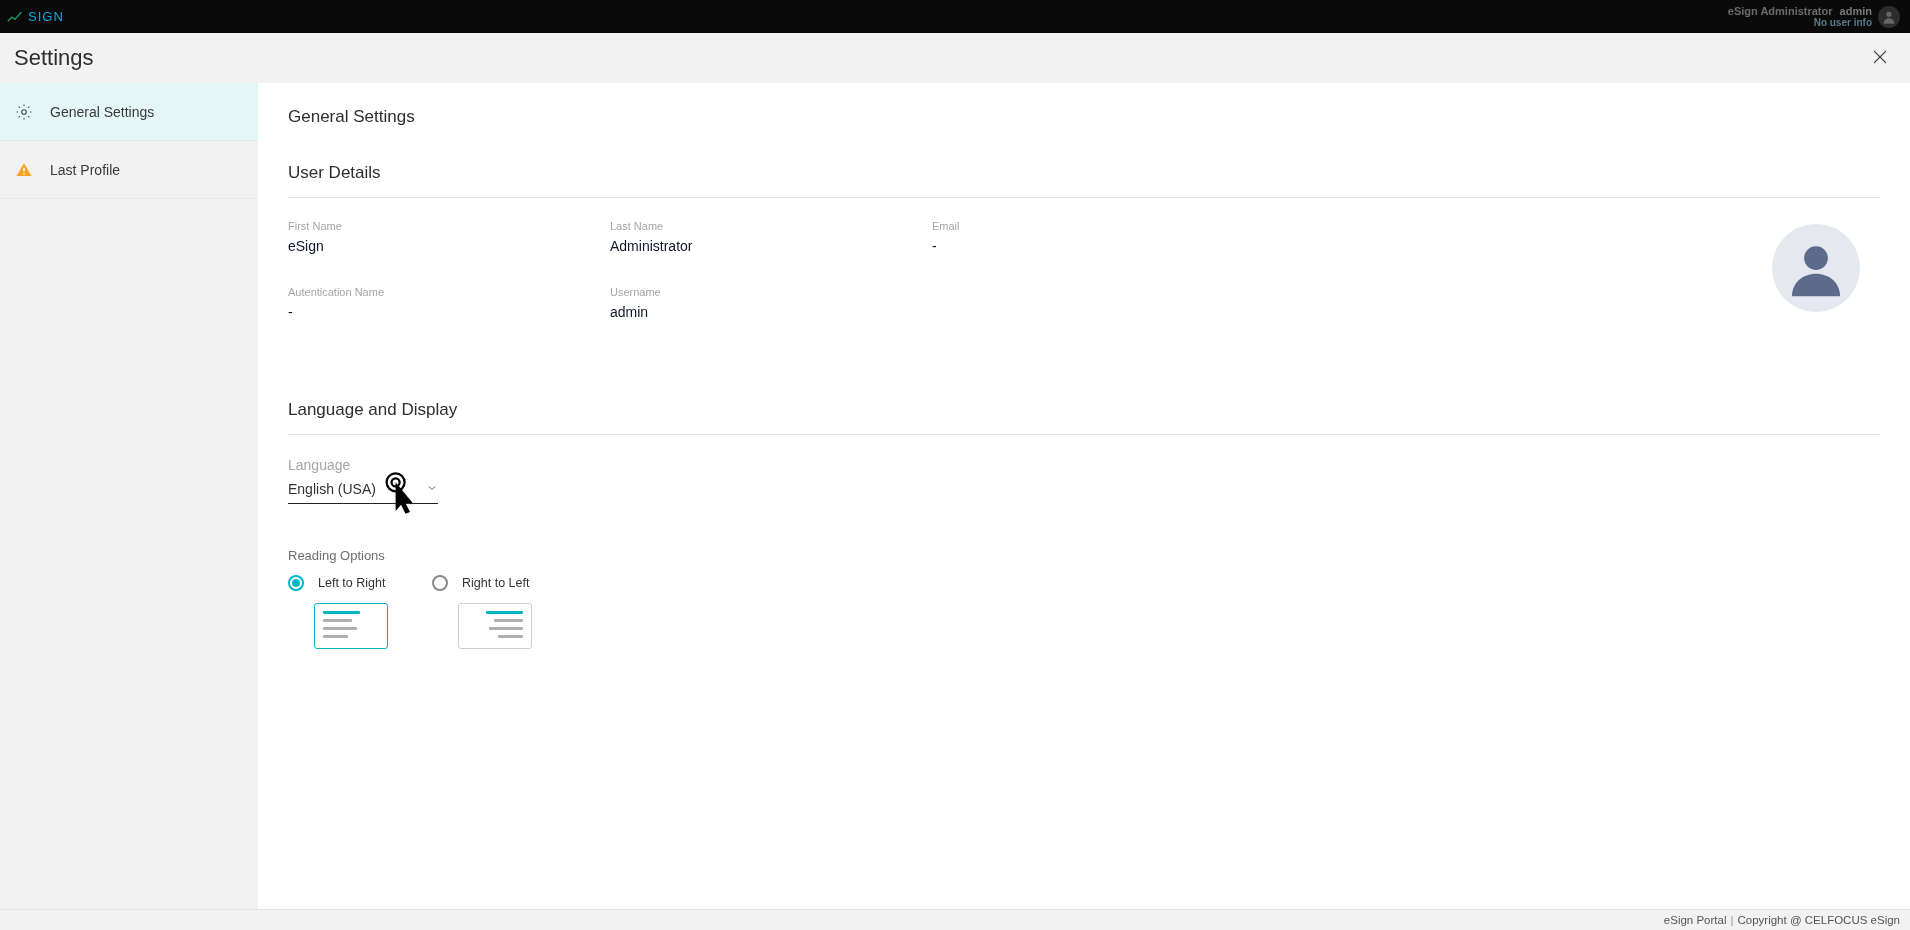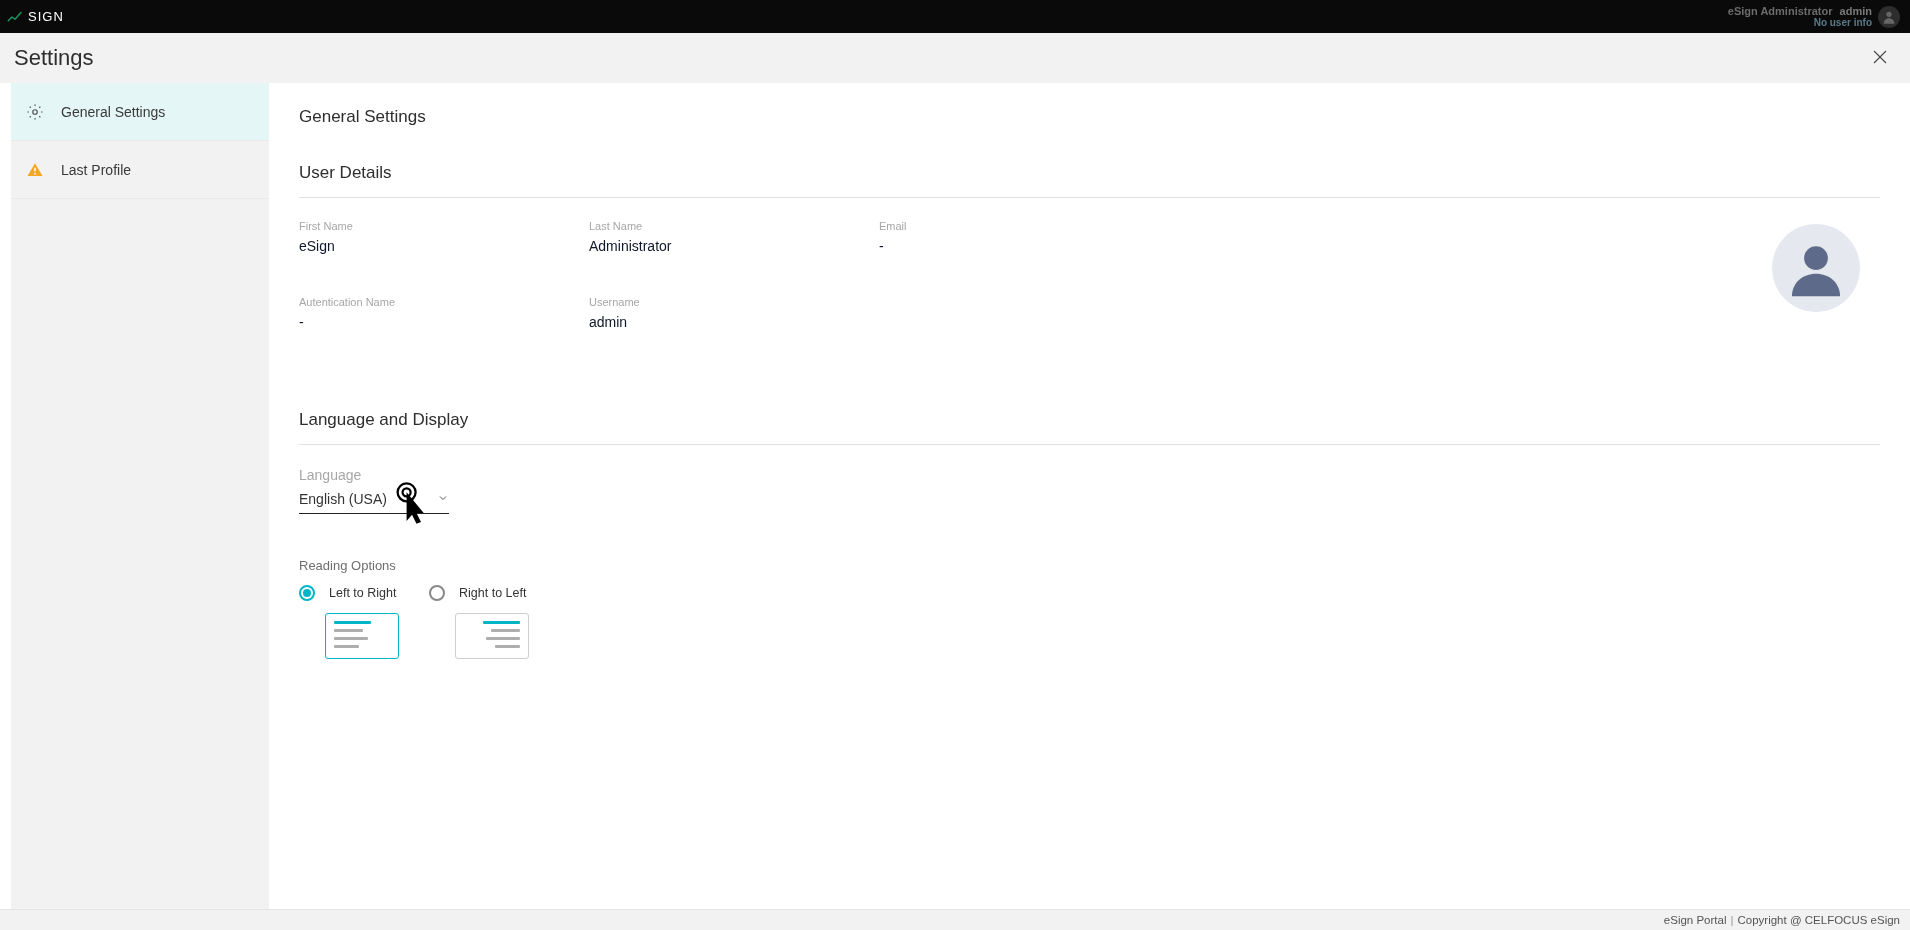--- a/index.html
+++ b/index.html
@@ -22,7 +22,7 @@
     display:flex; align-items:center; padding:0 10px 0 6px;
     font-size:11px;
   }
-  .topbar .logo { display:flex; align-items:center; gap:4px; color:#ffffff; letter-spacing:1px; font-weight:300; font-size:13px; }
+  .topbar .logo { display:flex; align-items:center; gap:4px; color:#0ea5e9; letter-spacing:1px; font-weight:300; font-size:13px; }
   .topbar .logo svg { width:18px; height:18px; }
   .topbar .spacer { flex:1; }
   .topbar .account { text-align:right; line-height:12px; margin-right:6px;font-weight:bold;}

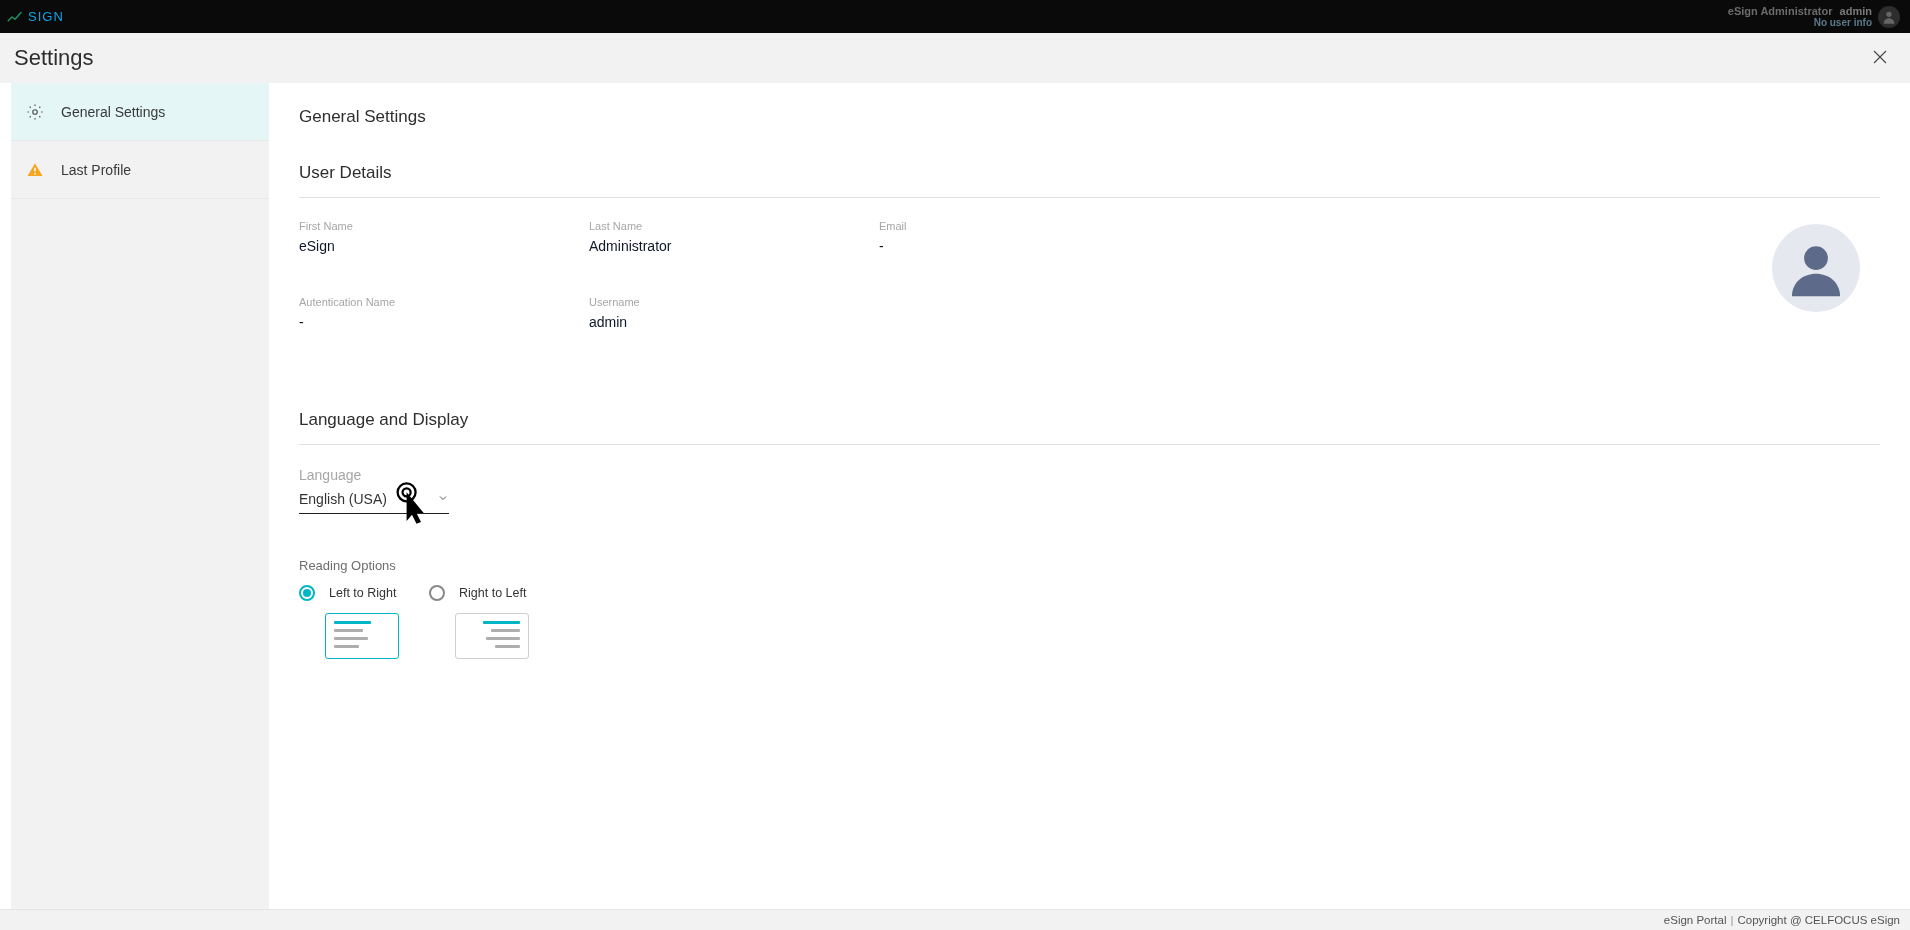--- a/index.html
+++ b/index.html
@@ -43,7 +43,7 @@
   .titlebar .close svg { width:18px; height:18px; stroke:#444; stroke-width:1.5; fill:none; }
 
   
-  .main { flex:1; display:flex; min-height:0;padding-left:11px; }
+  .main { flex:1; display:flex; min-height:0; }
   .sidebar {
     width:258px; background:var(--bg-page); border-right:none;
     display:flex; flex-direction:column;

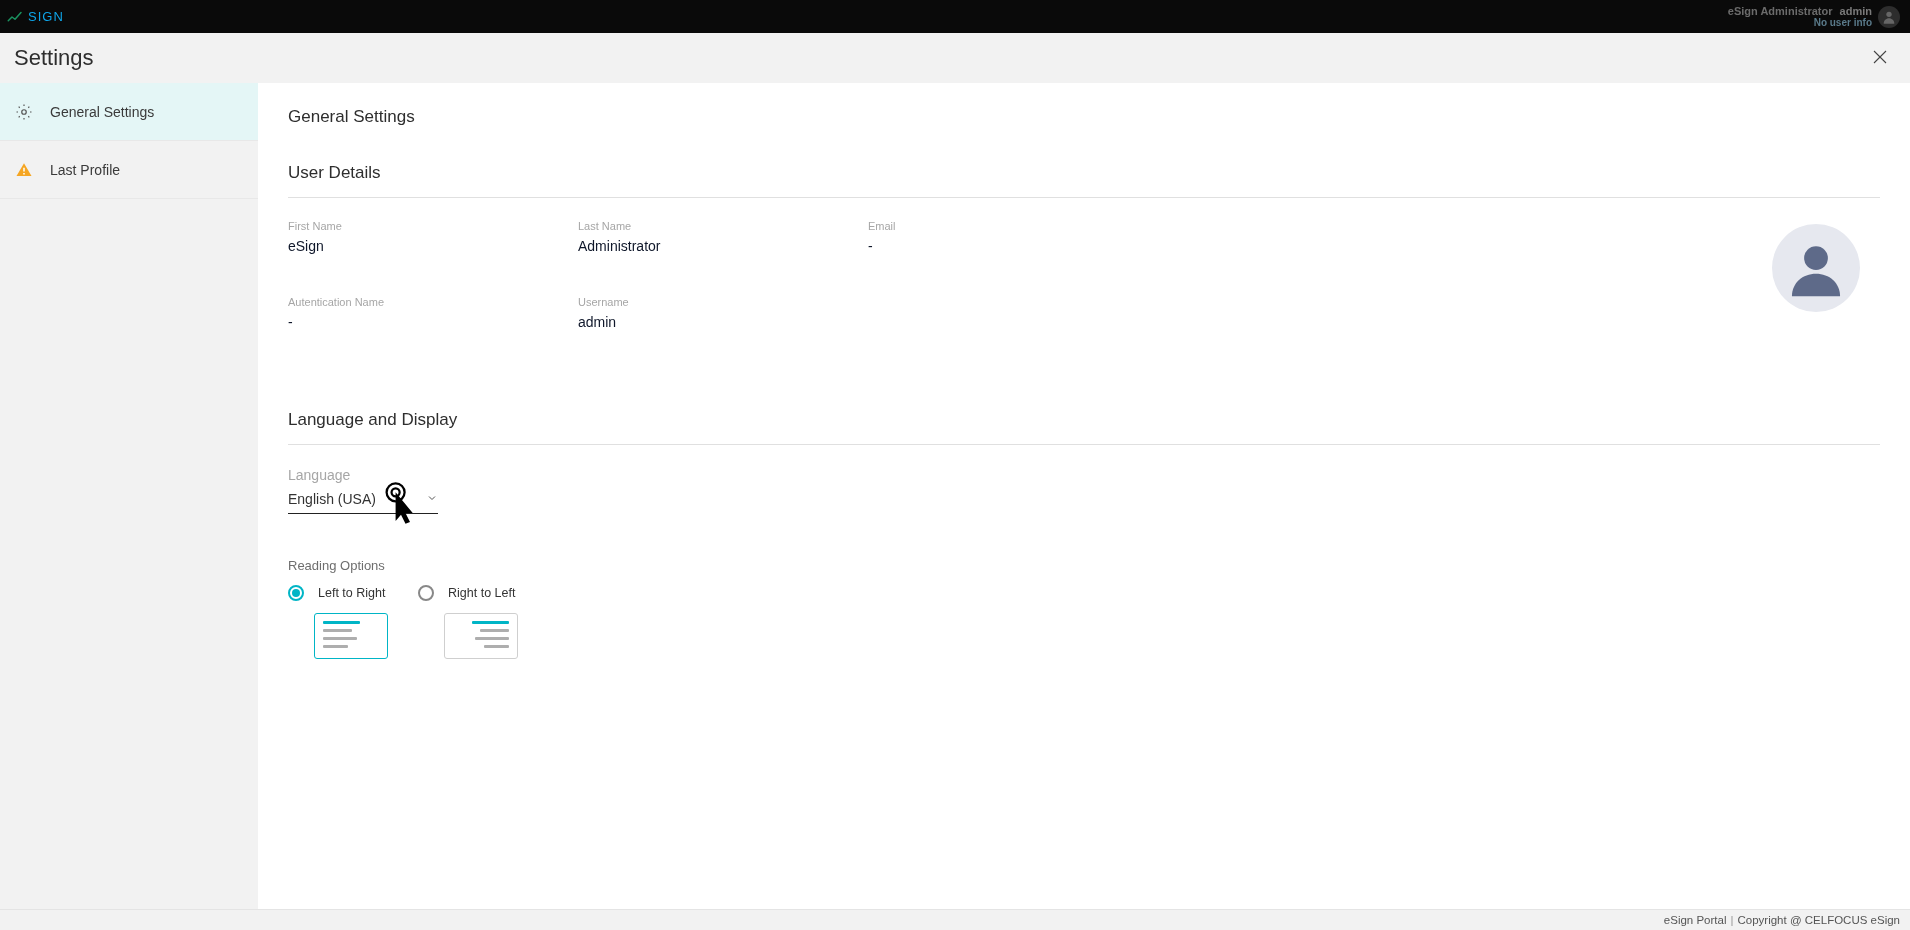--- a/index.html
+++ b/index.html
@@ -66,7 +66,7 @@
 
   .details-block { position:relative; margin-bottom:80px; }
   .field-grid {
-    display:grid; grid-template-columns: 290px 290px 290px; row-gap:42px; column-gap:0;
+    display:grid; grid-template-columns: 290px 290px 290px; row-gap:42px; column-gap:0;gap:32px;
   }
   .field .label { font-size:11px; color:var(--text-light); margin-bottom:6px; }
   .field .value { font-size:14px; color:#0f172a; }

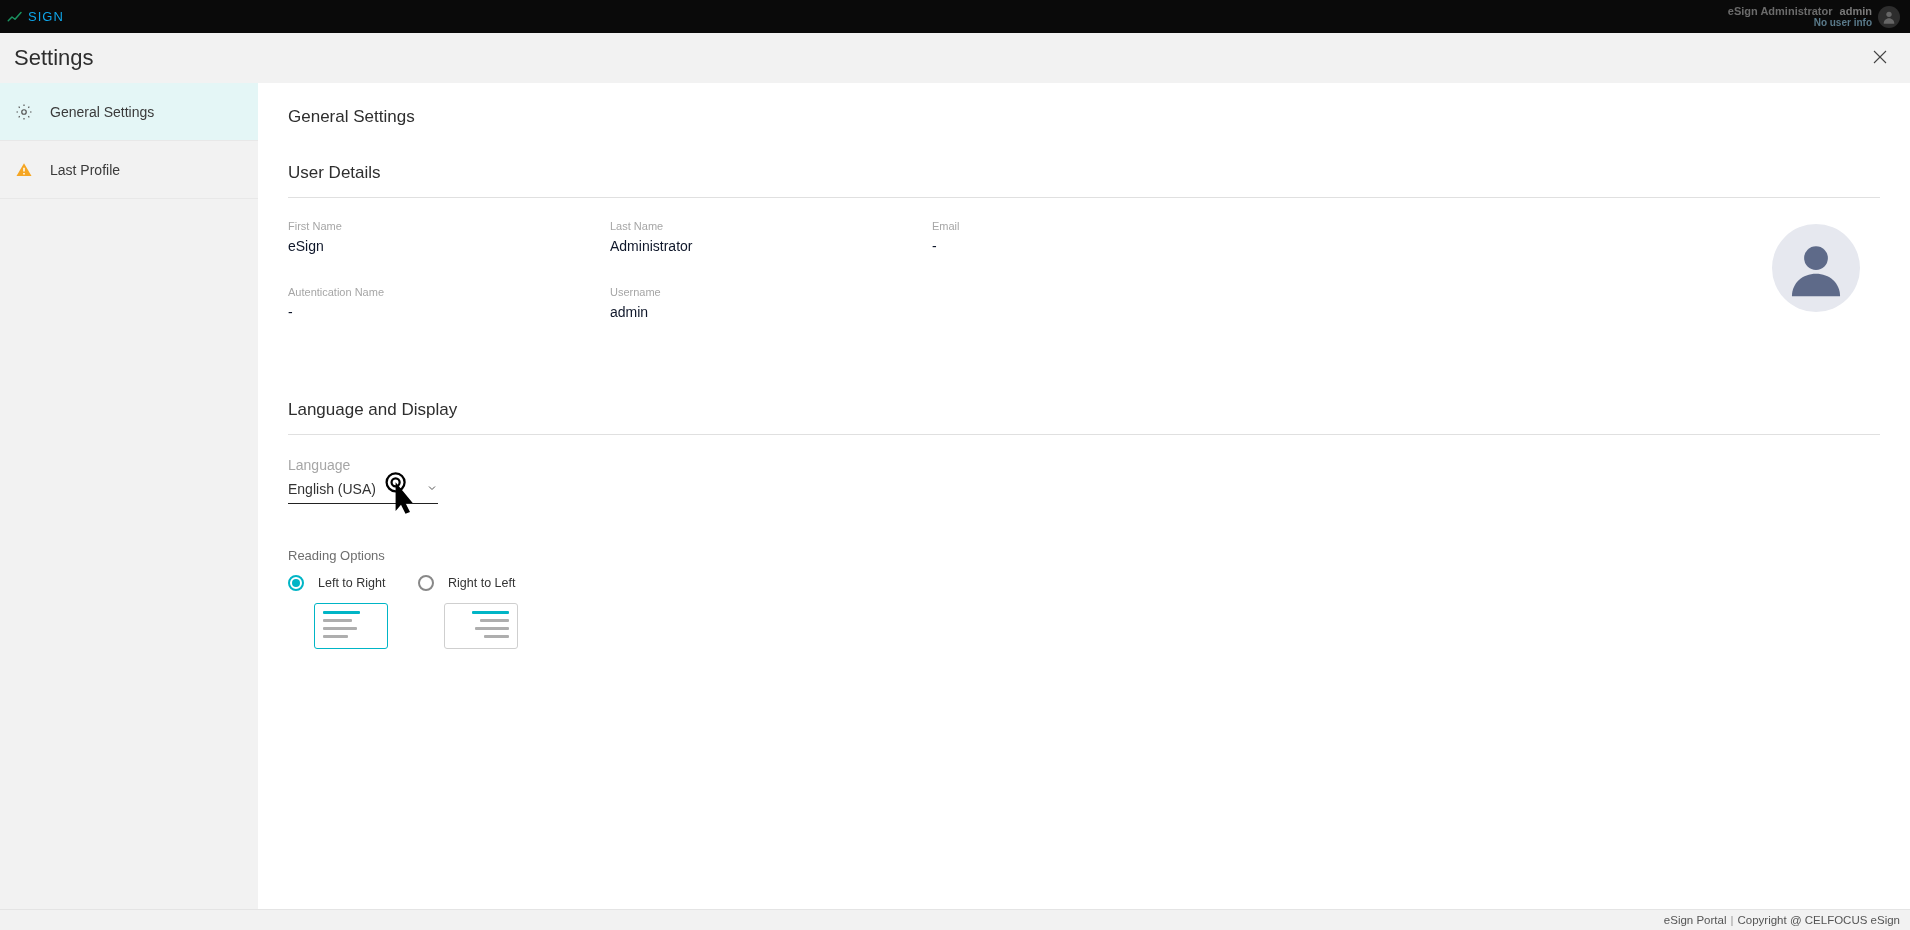--- a/index.html
+++ b/index.html
@@ -91,7 +91,7 @@
   .cursor-overlay svg { width:36px; height:46px; }
 
   .reading-label { font-size:13px; color:var(--text-mid); margin-bottom:12px; }
-  .reading-options { display:flex; gap:30px; }
+  .reading-options { display:flex; gap:44px; }
   .opt { display:flex; flex-direction:column; gap:12px; }
   .opt .row { display:flex; align-items:center; gap:14px; cursor:pointer; }
   .radio { width:16px; height:16px; border:2px solid #888; border-radius:50%; display:flex; align-items:center; justify-content:center; }

